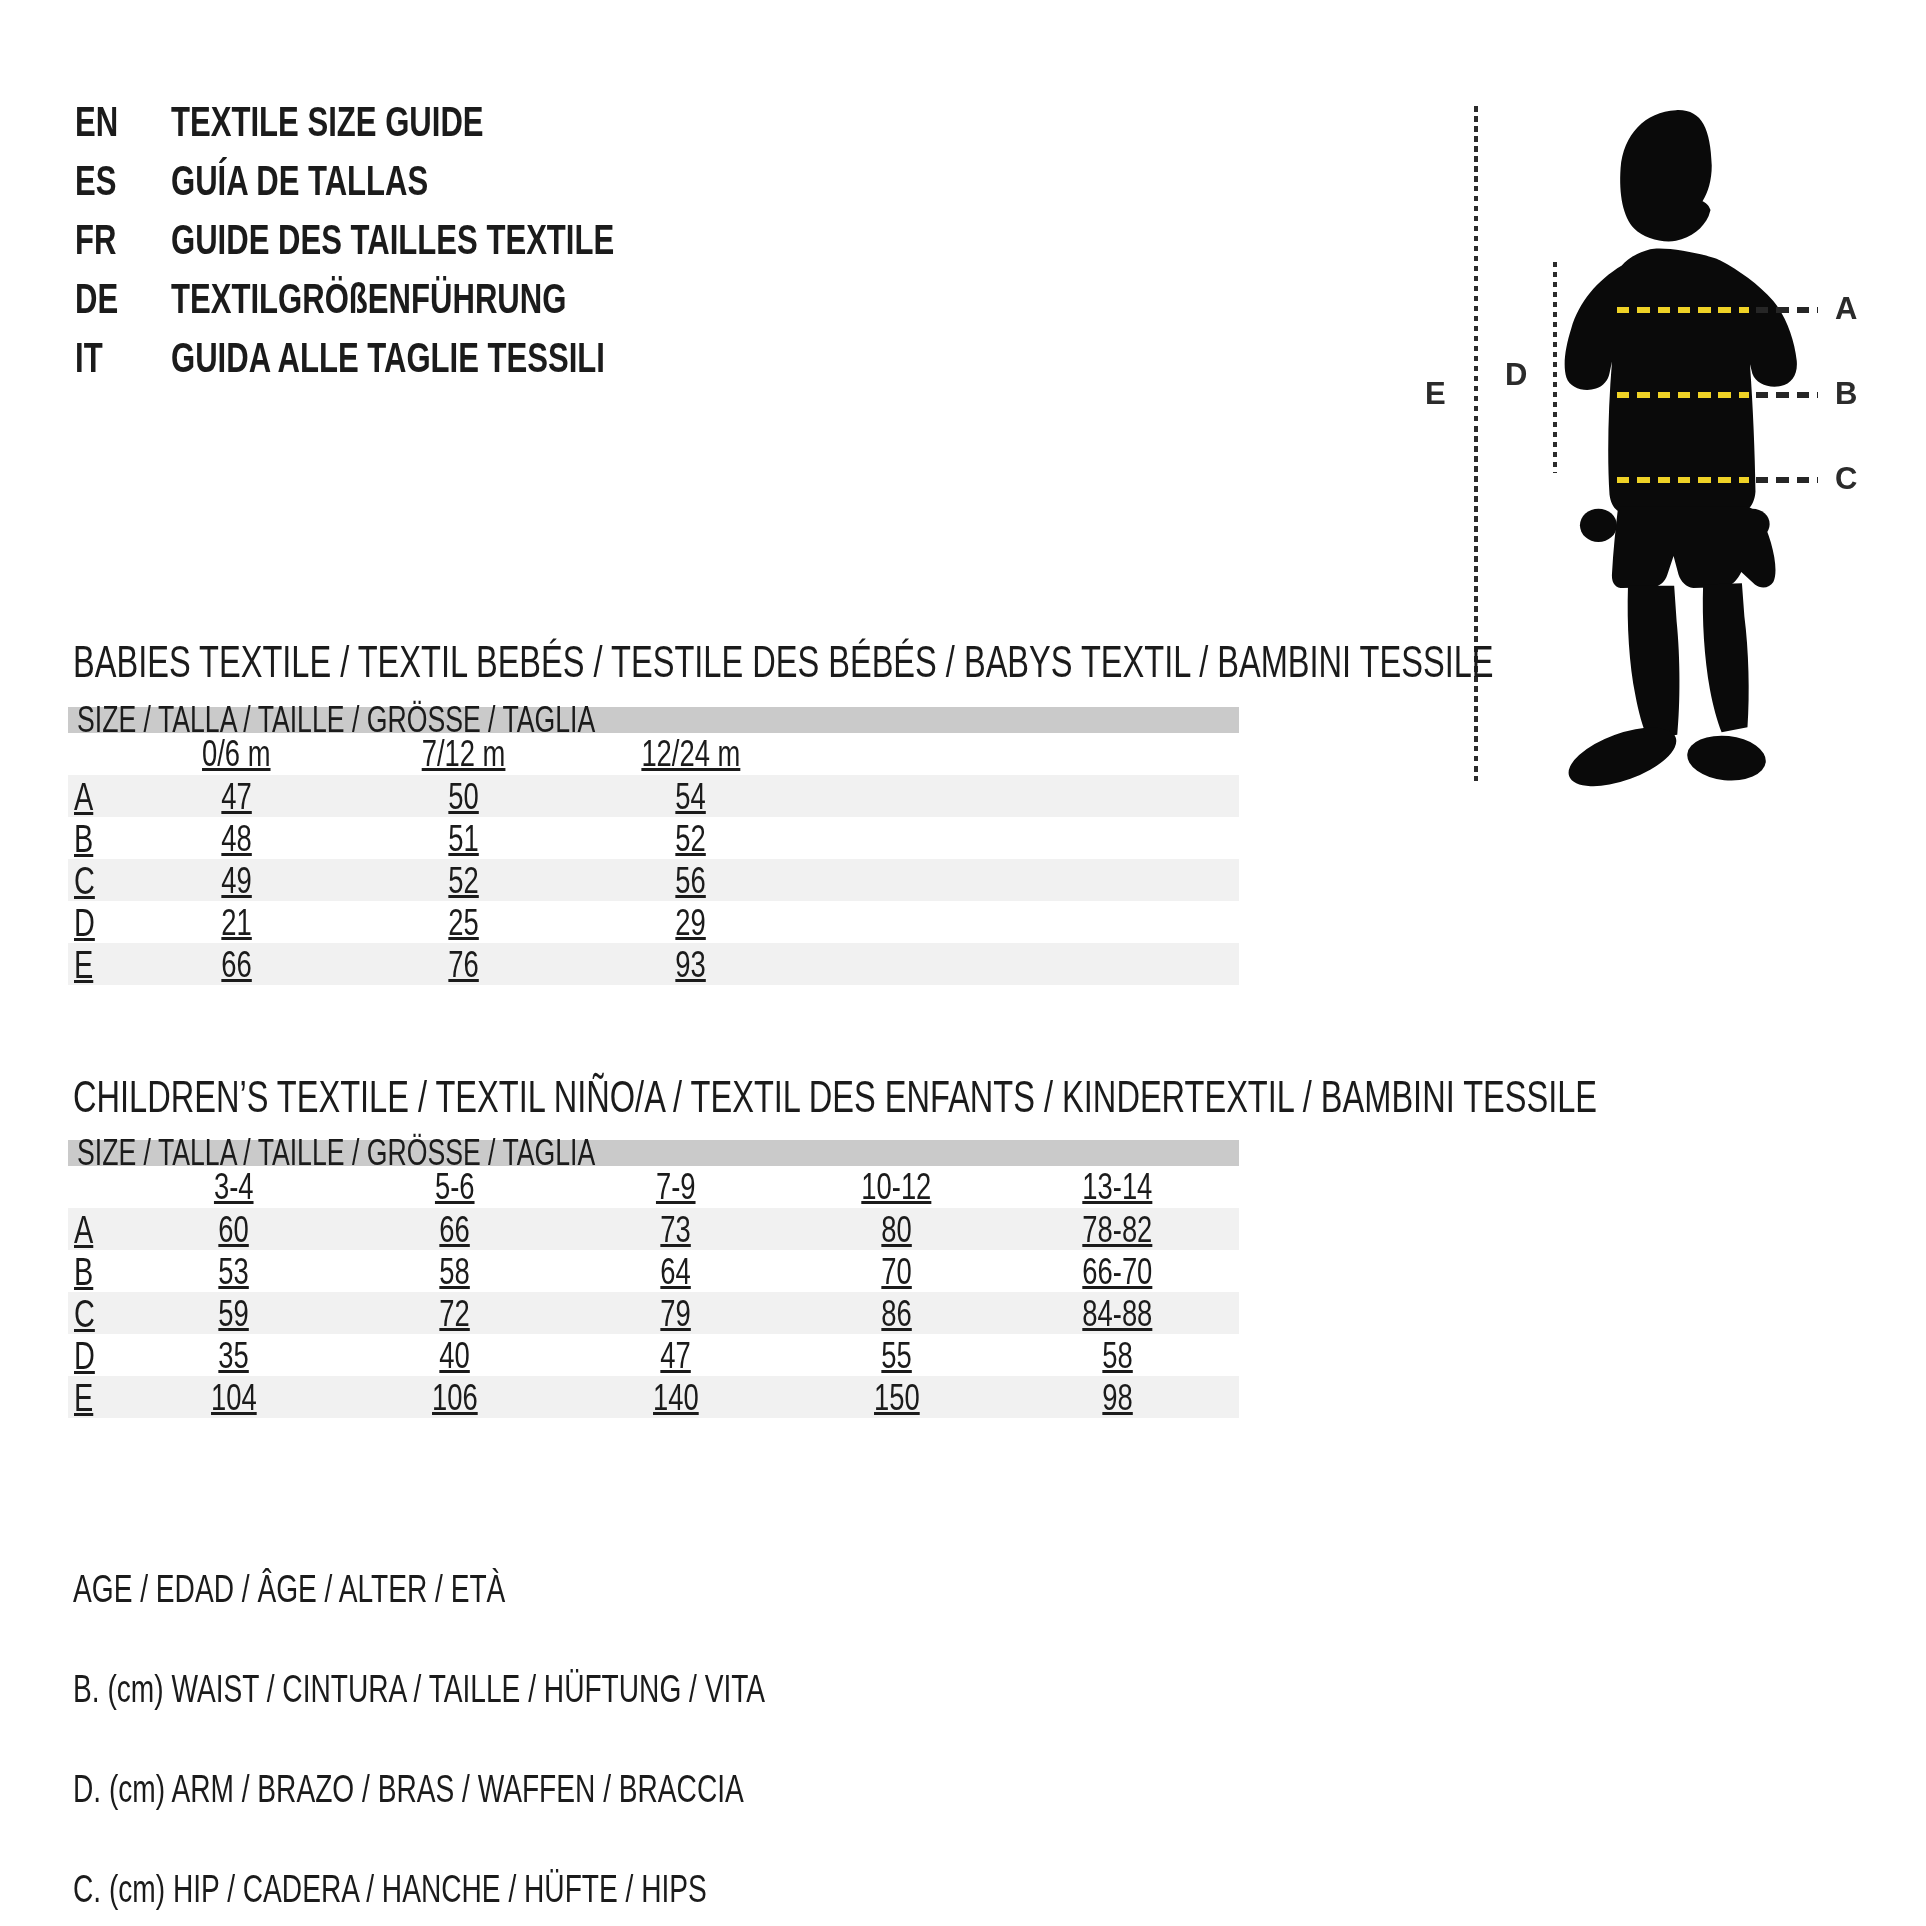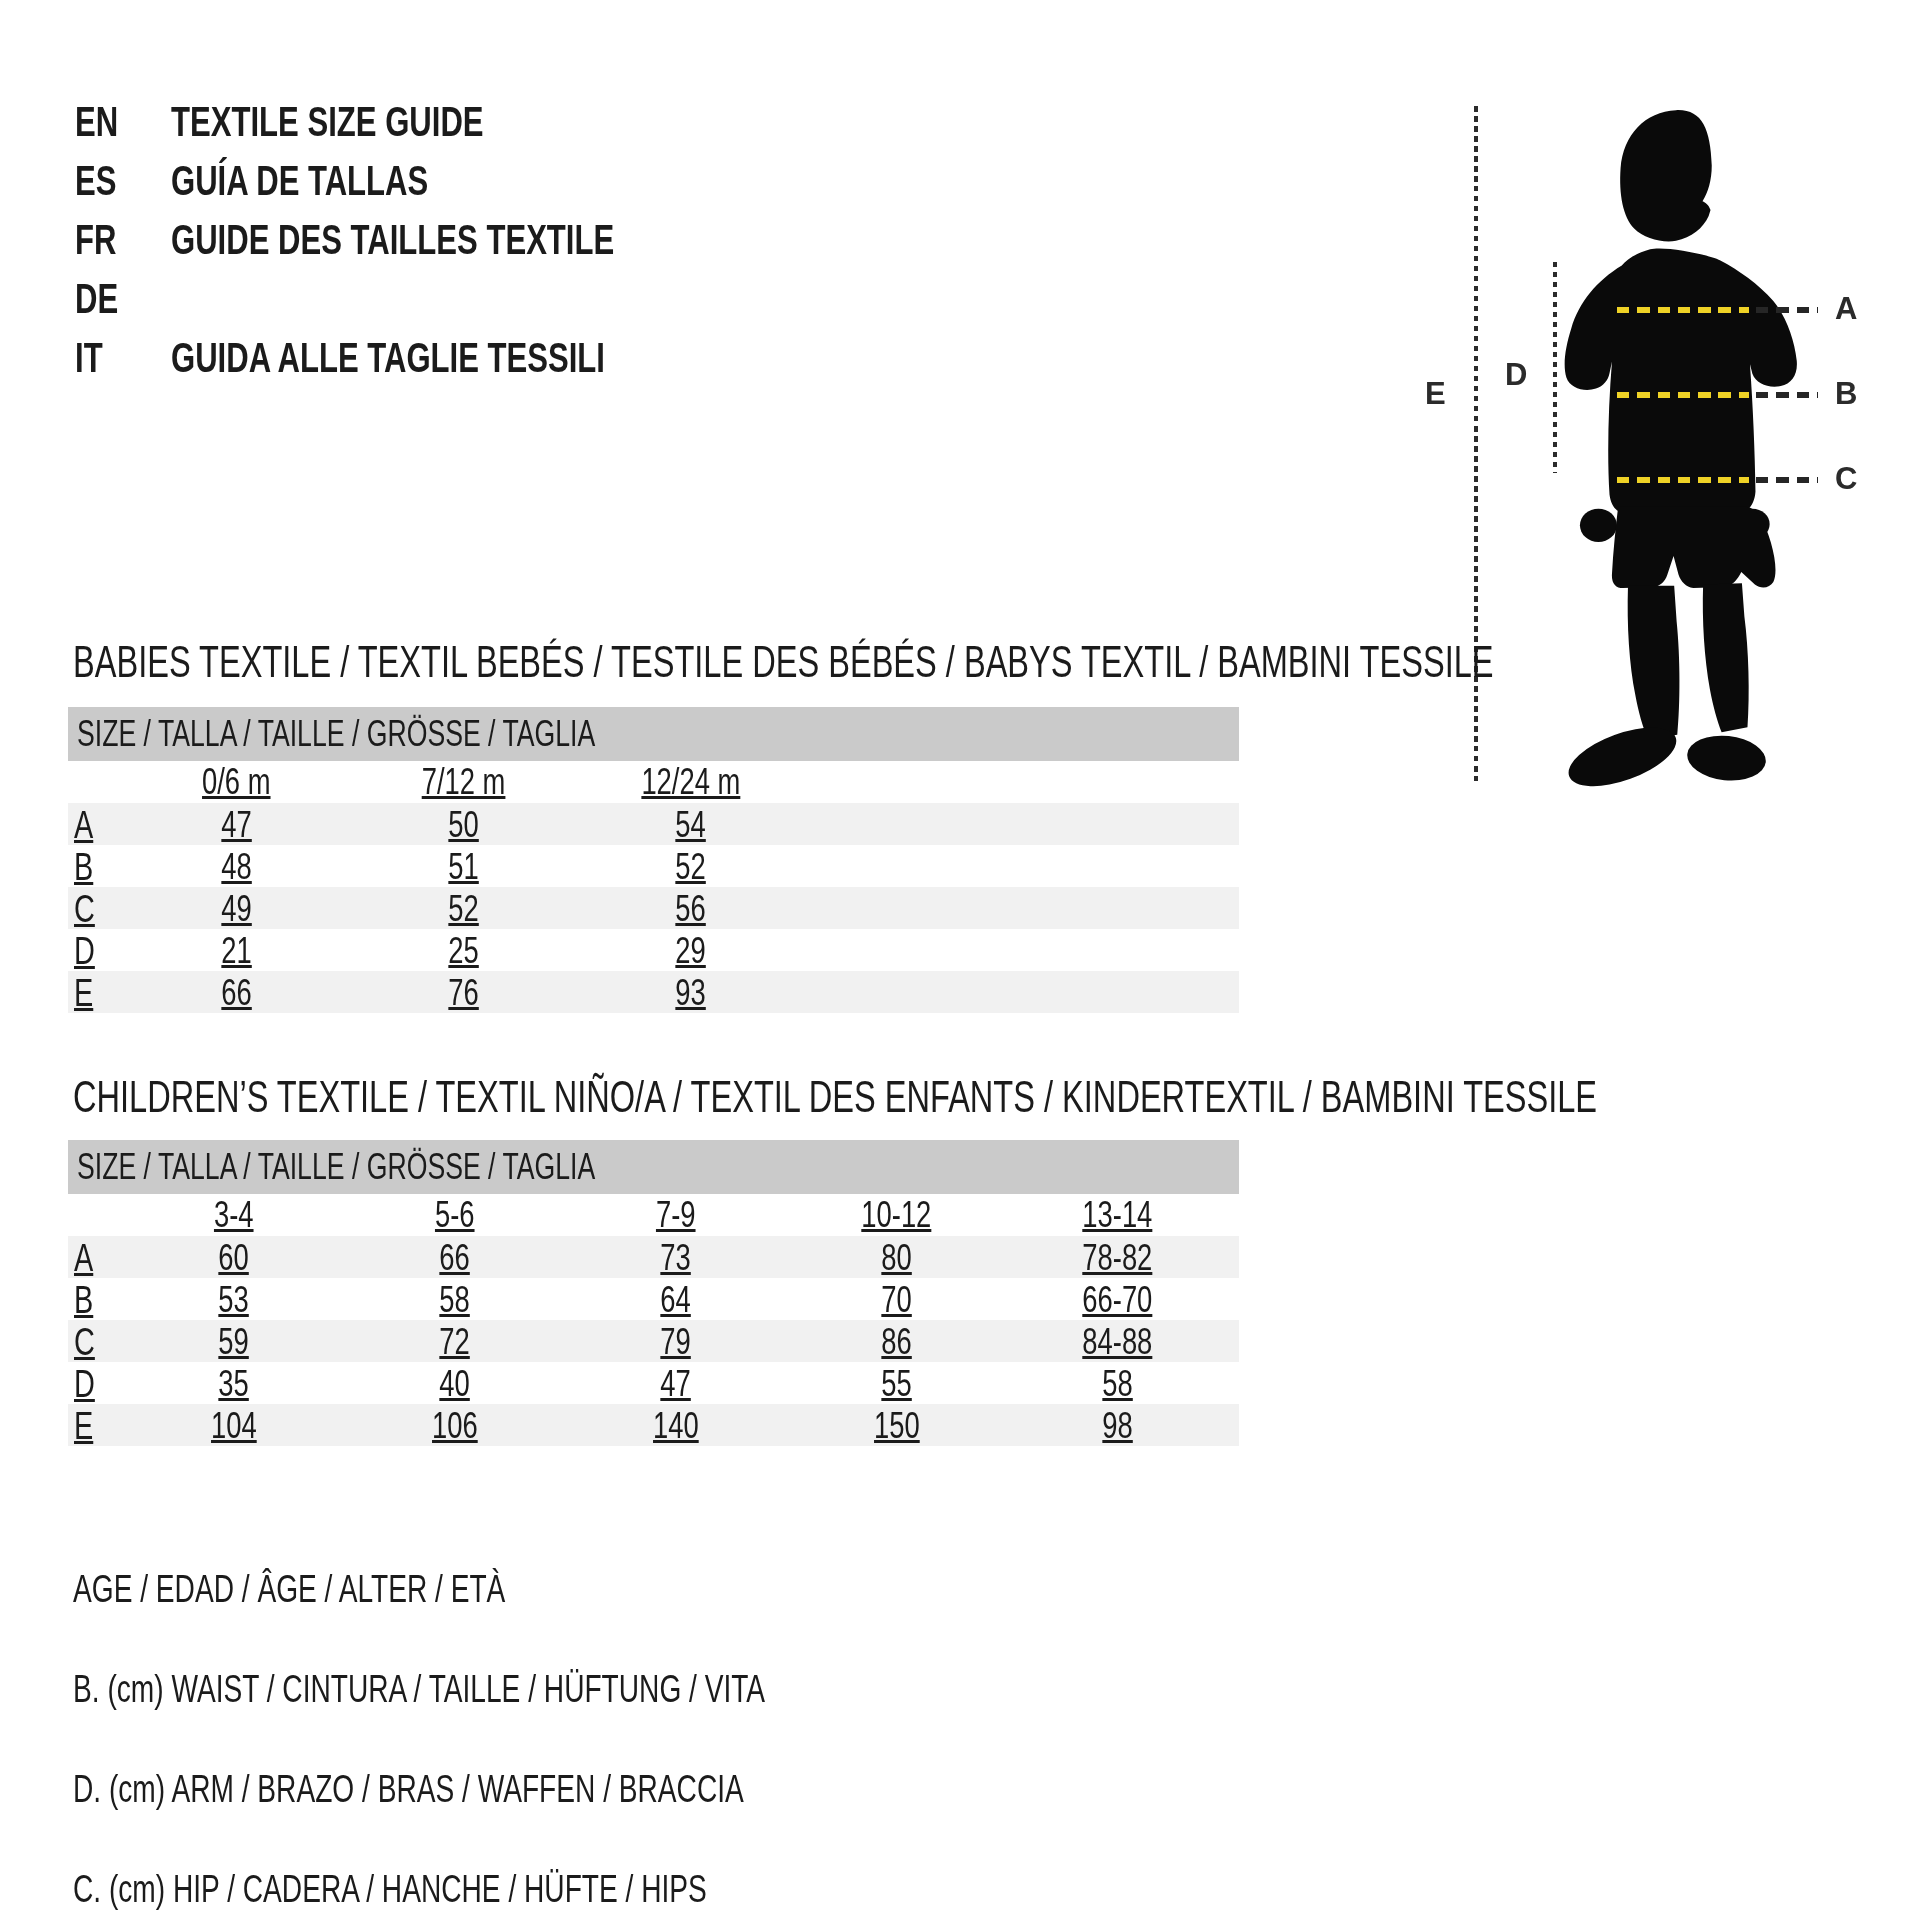--- a/index.html
+++ b/index.html
@@ -51,6 +51,7 @@
   </div>
   <div class="lang-row">
     <span><span class="cond">DE</span></span>
+    <span><span class="cond">TEXTILGRÖßENFÜHRUNG</span></span>
   </div>
   <div class="lang-row">
     <span><span class="cond">IT</span></span>

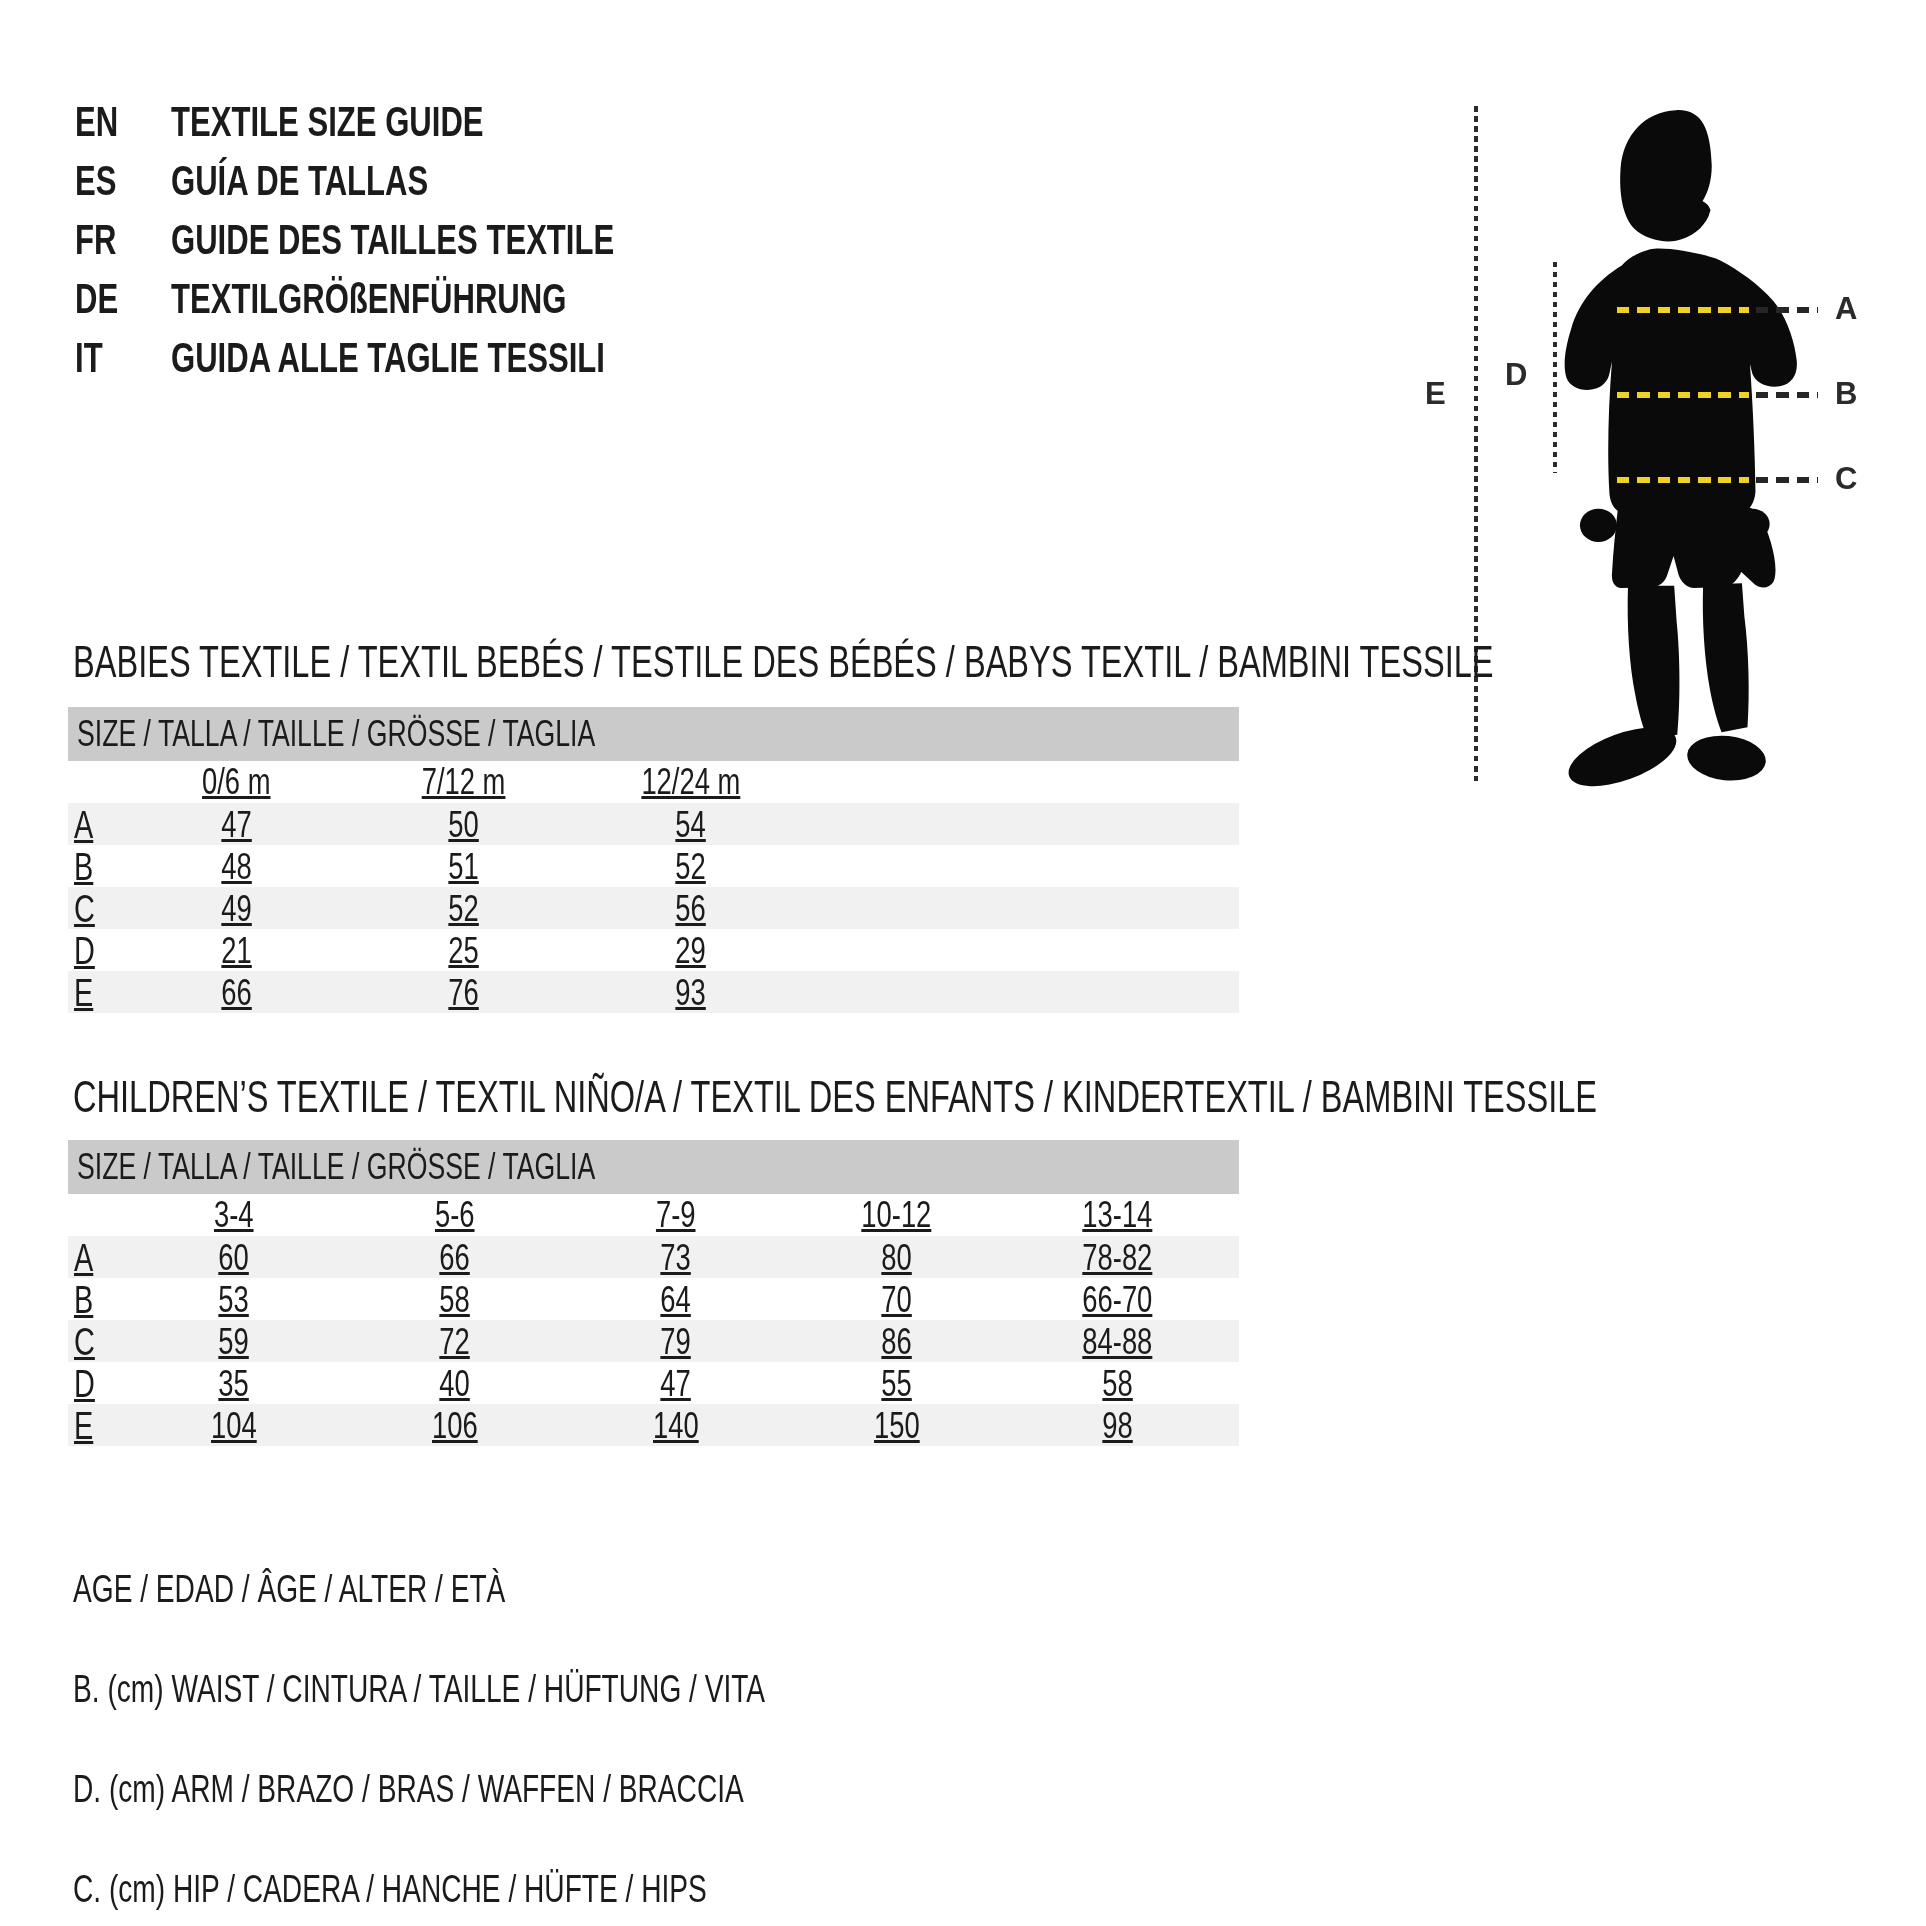--- a/index.html
+++ b/index.html
@@ -16,7 +16,7 @@
   .sect-heading{font-size:44px;line-height:51px;}
   
   .size-table{left:68px;width:1171px;}
-  .bar{height:54px;background:#cacaca;display:flex;align-items:center;padding-left:8.6px;box-sizing:border-box;font-size:36px;}
+  .bar{height:26px;background:#cacaca;display:flex;align-items:center;padding-left:8.6px;box-sizing:border-box;font-size:36px;}
   .trow{display:grid;height:42px;text-decoration:underline;}
   .babies-cols{grid-template-columns:55px 227px 227px 227px;}
   .children-cols{grid-template-columns:55px 221px 221px 221px 221px 221px;}

